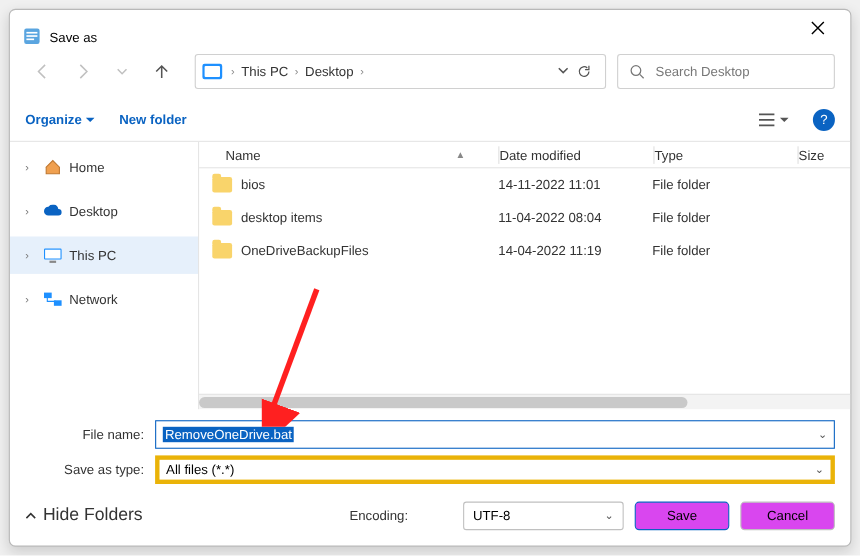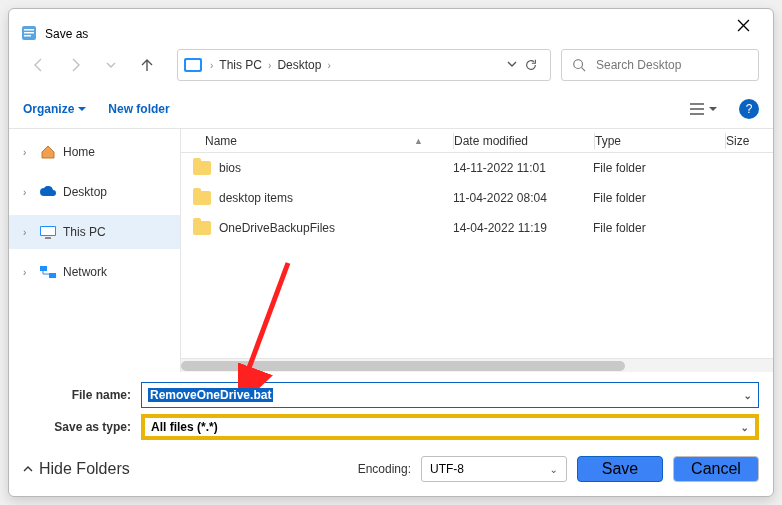--- a/index.html
+++ b/index.html
@@ -56,7 +56,7 @@
 .scroll-track { height: 14px; background: #f3f3f3; border-top: 1px solid #e5e5e5; position: relative; }
 .scroll-thumb { position: absolute; left: 0; top: 2px; height: 10px; width: 75%; background: #c9c9c9; border-radius: 5px; }
 
-.form-area { padding: 10px 14px 0; font-weight: bold; }
+.form-area { padding: 10px 14px 0; }
 .form-row { display: flex; align-items: center; margin-bottom: 6px; gap: 10px; }
 .form-label { width: 108px; text-align: right; font-size: 12px; color: #333; }
 .form-input { flex: 1; height: 26px; border: 1px solid #0a63c2; display: flex; align-items: center; padding: 0 6px; font-size: 12px; position: relative; }

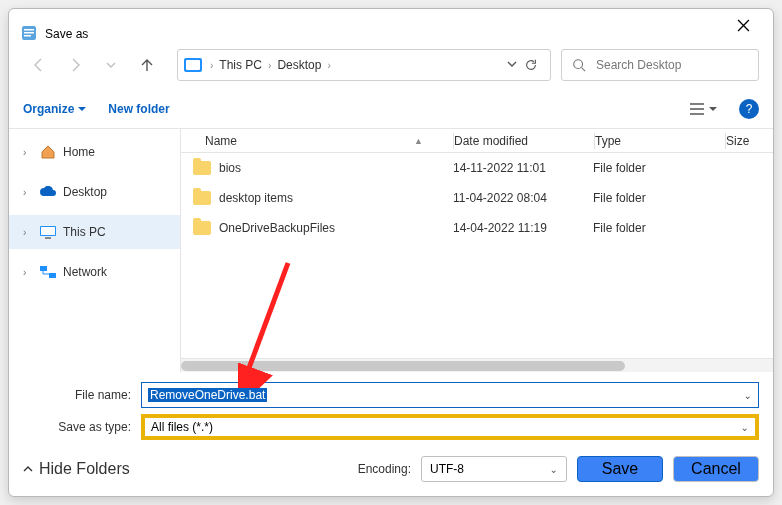--- a/index.html
+++ b/index.html
@@ -68,7 +68,7 @@
 .hide-folders { display: flex; align-items: center; gap: 6px; font-size: 16px; color: #333; cursor: pointer; }
 .footer-spacer { flex: 1; }
 .enc-label { font-size: 12px; color: #333; }
-.enc-select { width: 146px; height: 26px; border: 1px solid #c0c0c0; border-radius: 3px; font-size: 12px; display: flex; align-items: center; padding: 0 8px; justify-content: space-between; cursor: pointer; }
+.enc-select { width: 146px; height: 26px; border: 1px solid #c0c0c0; border-radius: 3px; font-size: 12px; display: flex; align-items: center; padding: 0 8px; justify-content: space-between; cursor: pointer; margin-left: 40px; }
 .btn { width: 86px; height: 26px; border: 1px solid #c0c0c0; border-radius: 4px; font-size: 16px; background: #3b82f6; cursor: pointer; }
 .btn.primary { border: 1px solid #0a63c2; }
 

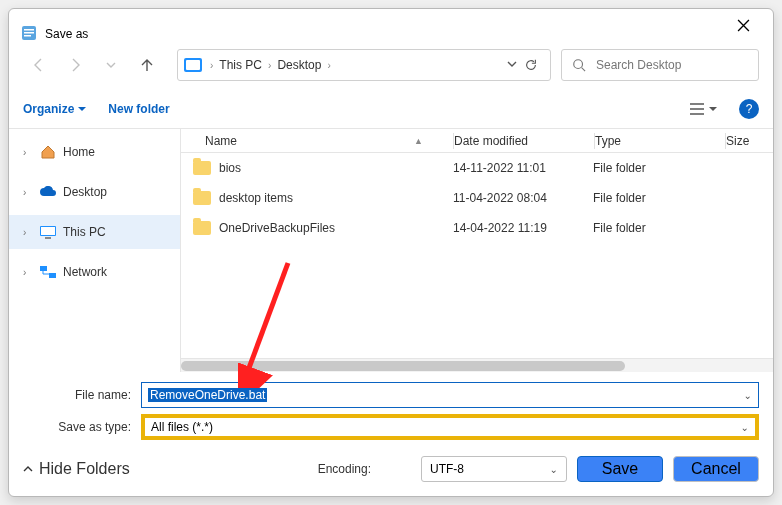--- a/index.html
+++ b/index.html
@@ -69,7 +69,7 @@
 .footer-spacer { flex: 1; }
 .enc-label { font-size: 12px; color: #333; }
 .enc-select { width: 146px; height: 26px; border: 1px solid #c0c0c0; border-radius: 3px; font-size: 12px; display: flex; align-items: center; padding: 0 8px; justify-content: space-between; cursor: pointer; margin-left: 40px; }
-.btn { width: 86px; height: 26px; border: 1px solid #c0c0c0; border-radius: 4px; font-size: 16px; background: #3b82f6; cursor: pointer; }
+.btn { width: 86px; height: 26px; border: 1px solid #c0c0c0; border-radius: 4px; font-size: 12px; background: #d946ef; cursor: pointer; }
 .btn.primary { border: 1px solid #0a63c2; }
 
 .arrow-annot { position: absolute; left: 238px; top: 258px; pointer-events: none; z-index: 50; }

